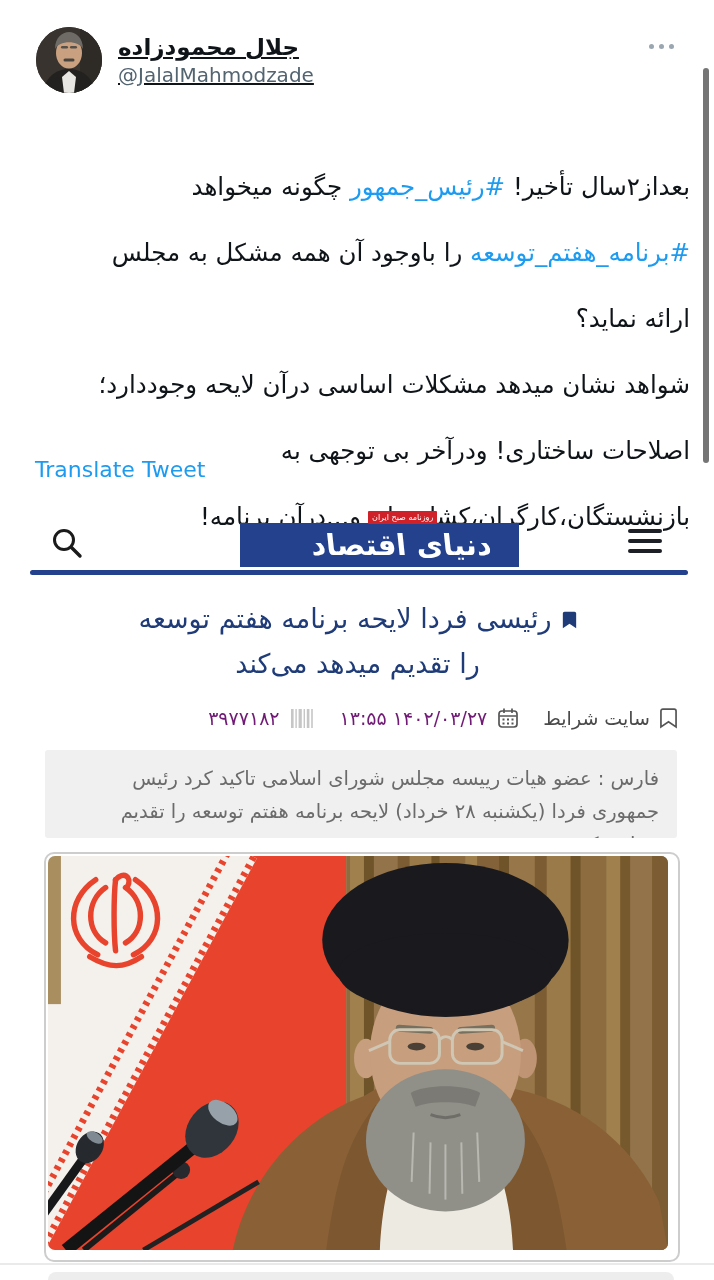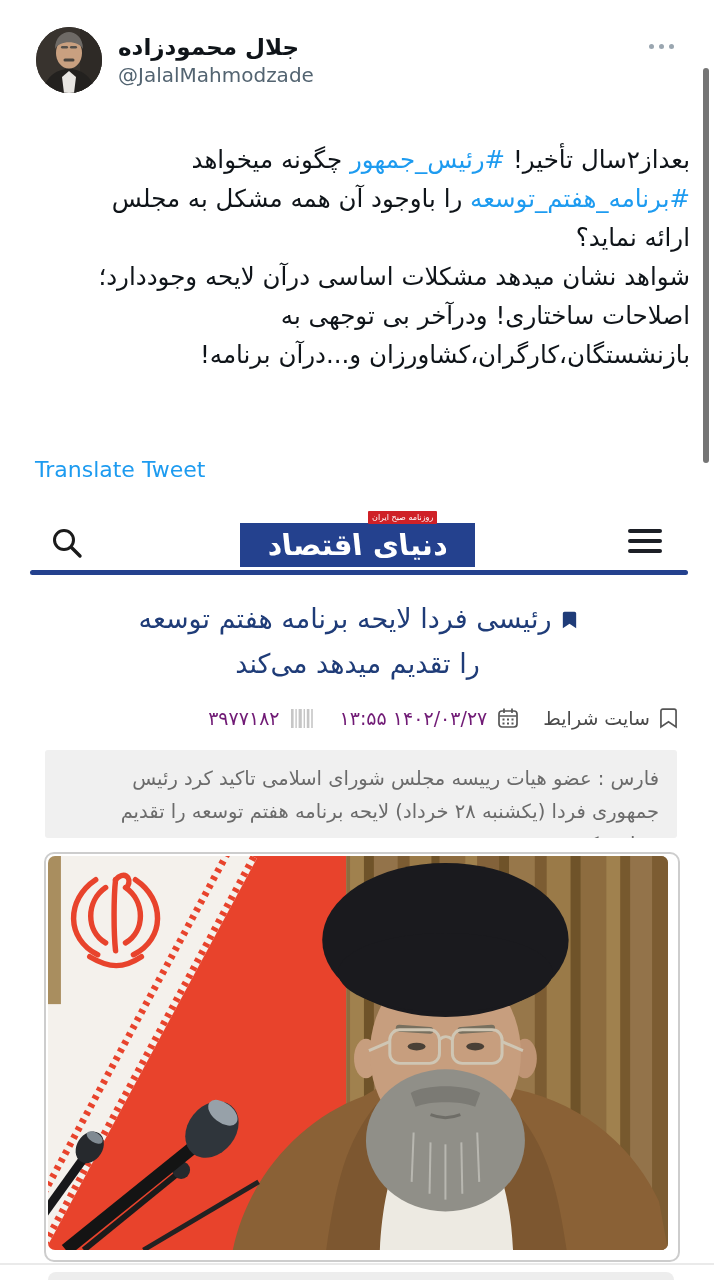--- a/index.html
+++ b/index.html
@@ -9,7 +9,7 @@
   }
   
   .avatar{position:absolute;left:36px;top:27px;width:66px;height:66px;border-radius:50%;overflow:hidden;background:#36322e;}
-  .author{position:absolute;left:118px;top:33px;}
+  .author{position:absolute;left:118px;top:33px;text-decoration:underline;}
   .author .name{font-size:23px;font-weight:bold;color:#0f1419;line-height:28px;}
   .author .handle{font-size:20px;color:#536471;line-height:26px;margin-top:1px;direction:ltr;}
   .more{position:absolute;right:36px;top:40px;display:flex;gap:5px;cursor:pointer;padding:4px;}

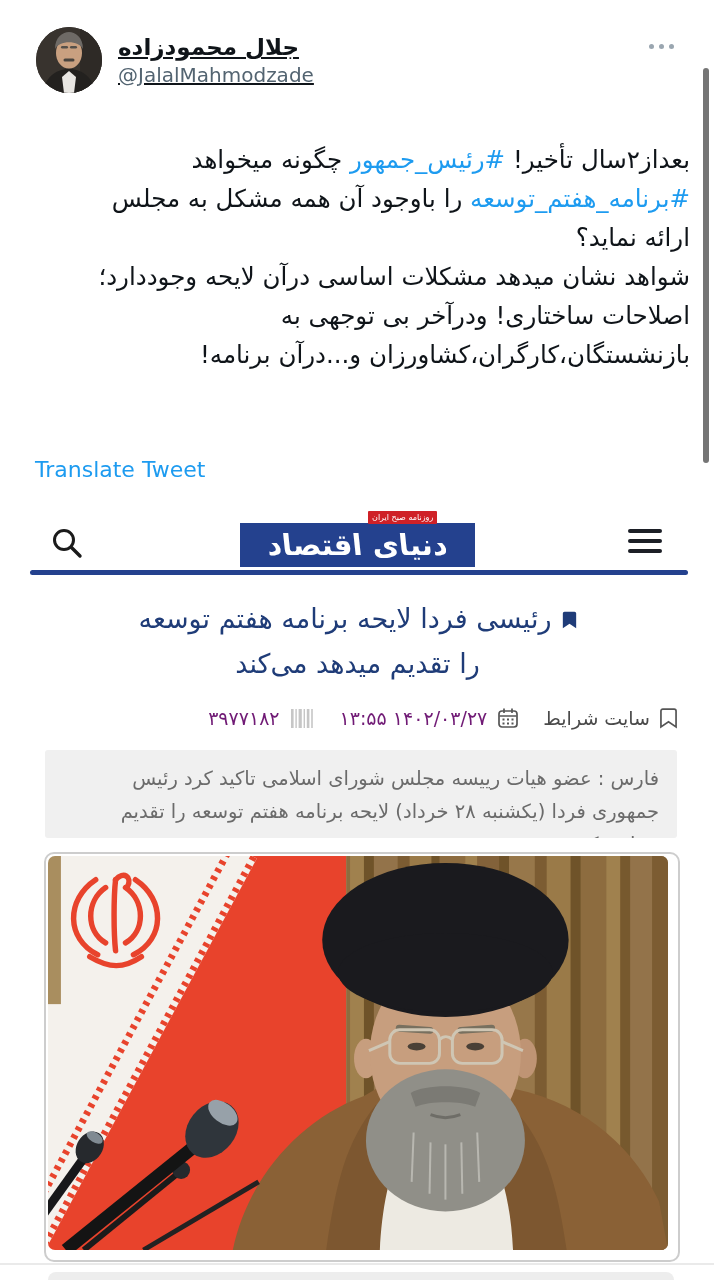--- a/index.html
+++ b/index.html
@@ -18,7 +18,7 @@
   
   .tweet-text{position:absolute;left:28px;top:140px;width:662px;direction:rtl;text-align:right;
     font-size:24.5px;line-height:39px;color:#0f1419;}
-  .tweet-line{white-space:nowrap;}
+  .tweet-line{white-space:nowrap;margin-top:27px;}
   .hashtag{color:var(--accent,#1d9bf0);}
   .translate{position:absolute;left:35px;top:455px;font-size:22px;line-height:30px;color:var(--accent,#1d9bf0);text-decoration:none;cursor:pointer;}
   

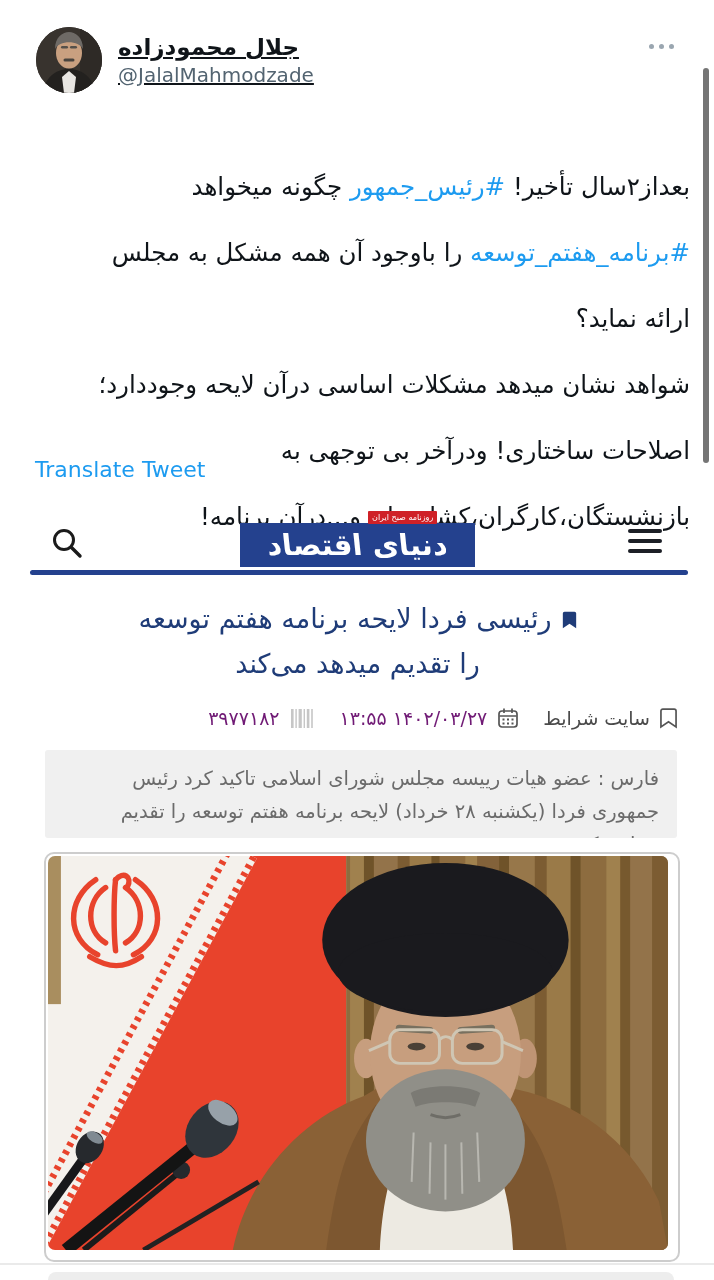--- a/index.html
+++ b/index.html
@@ -26,7 +26,7 @@
   .site-header{position:absolute;left:0;top:0;width:714px;height:76px;}
   .search-ic{position:absolute;left:50px;top:26px;width:36px;height:36px;}
   .logo-box{position:absolute;left:240px;top:23px;width:235px;height:44px;background:var(--navy,#24418e);
-    display:flex;align-items:center;justify-content:center;}
+    display:flex;align-items:center;justify-content:center;padding-left:44px;}
   .logo-text{color:#fff;font-size:29px;font-weight:bold;direction:rtl;white-space:nowrap;transform:skewX(6deg);}
   .logo-tag{position:absolute;left:128px;top:-12px;background:#cf2127;color:#fff;font-size:8px;line-height:11px;
     padding:1px 4px;border-radius:1px;direction:rtl;white-space:nowrap;}

